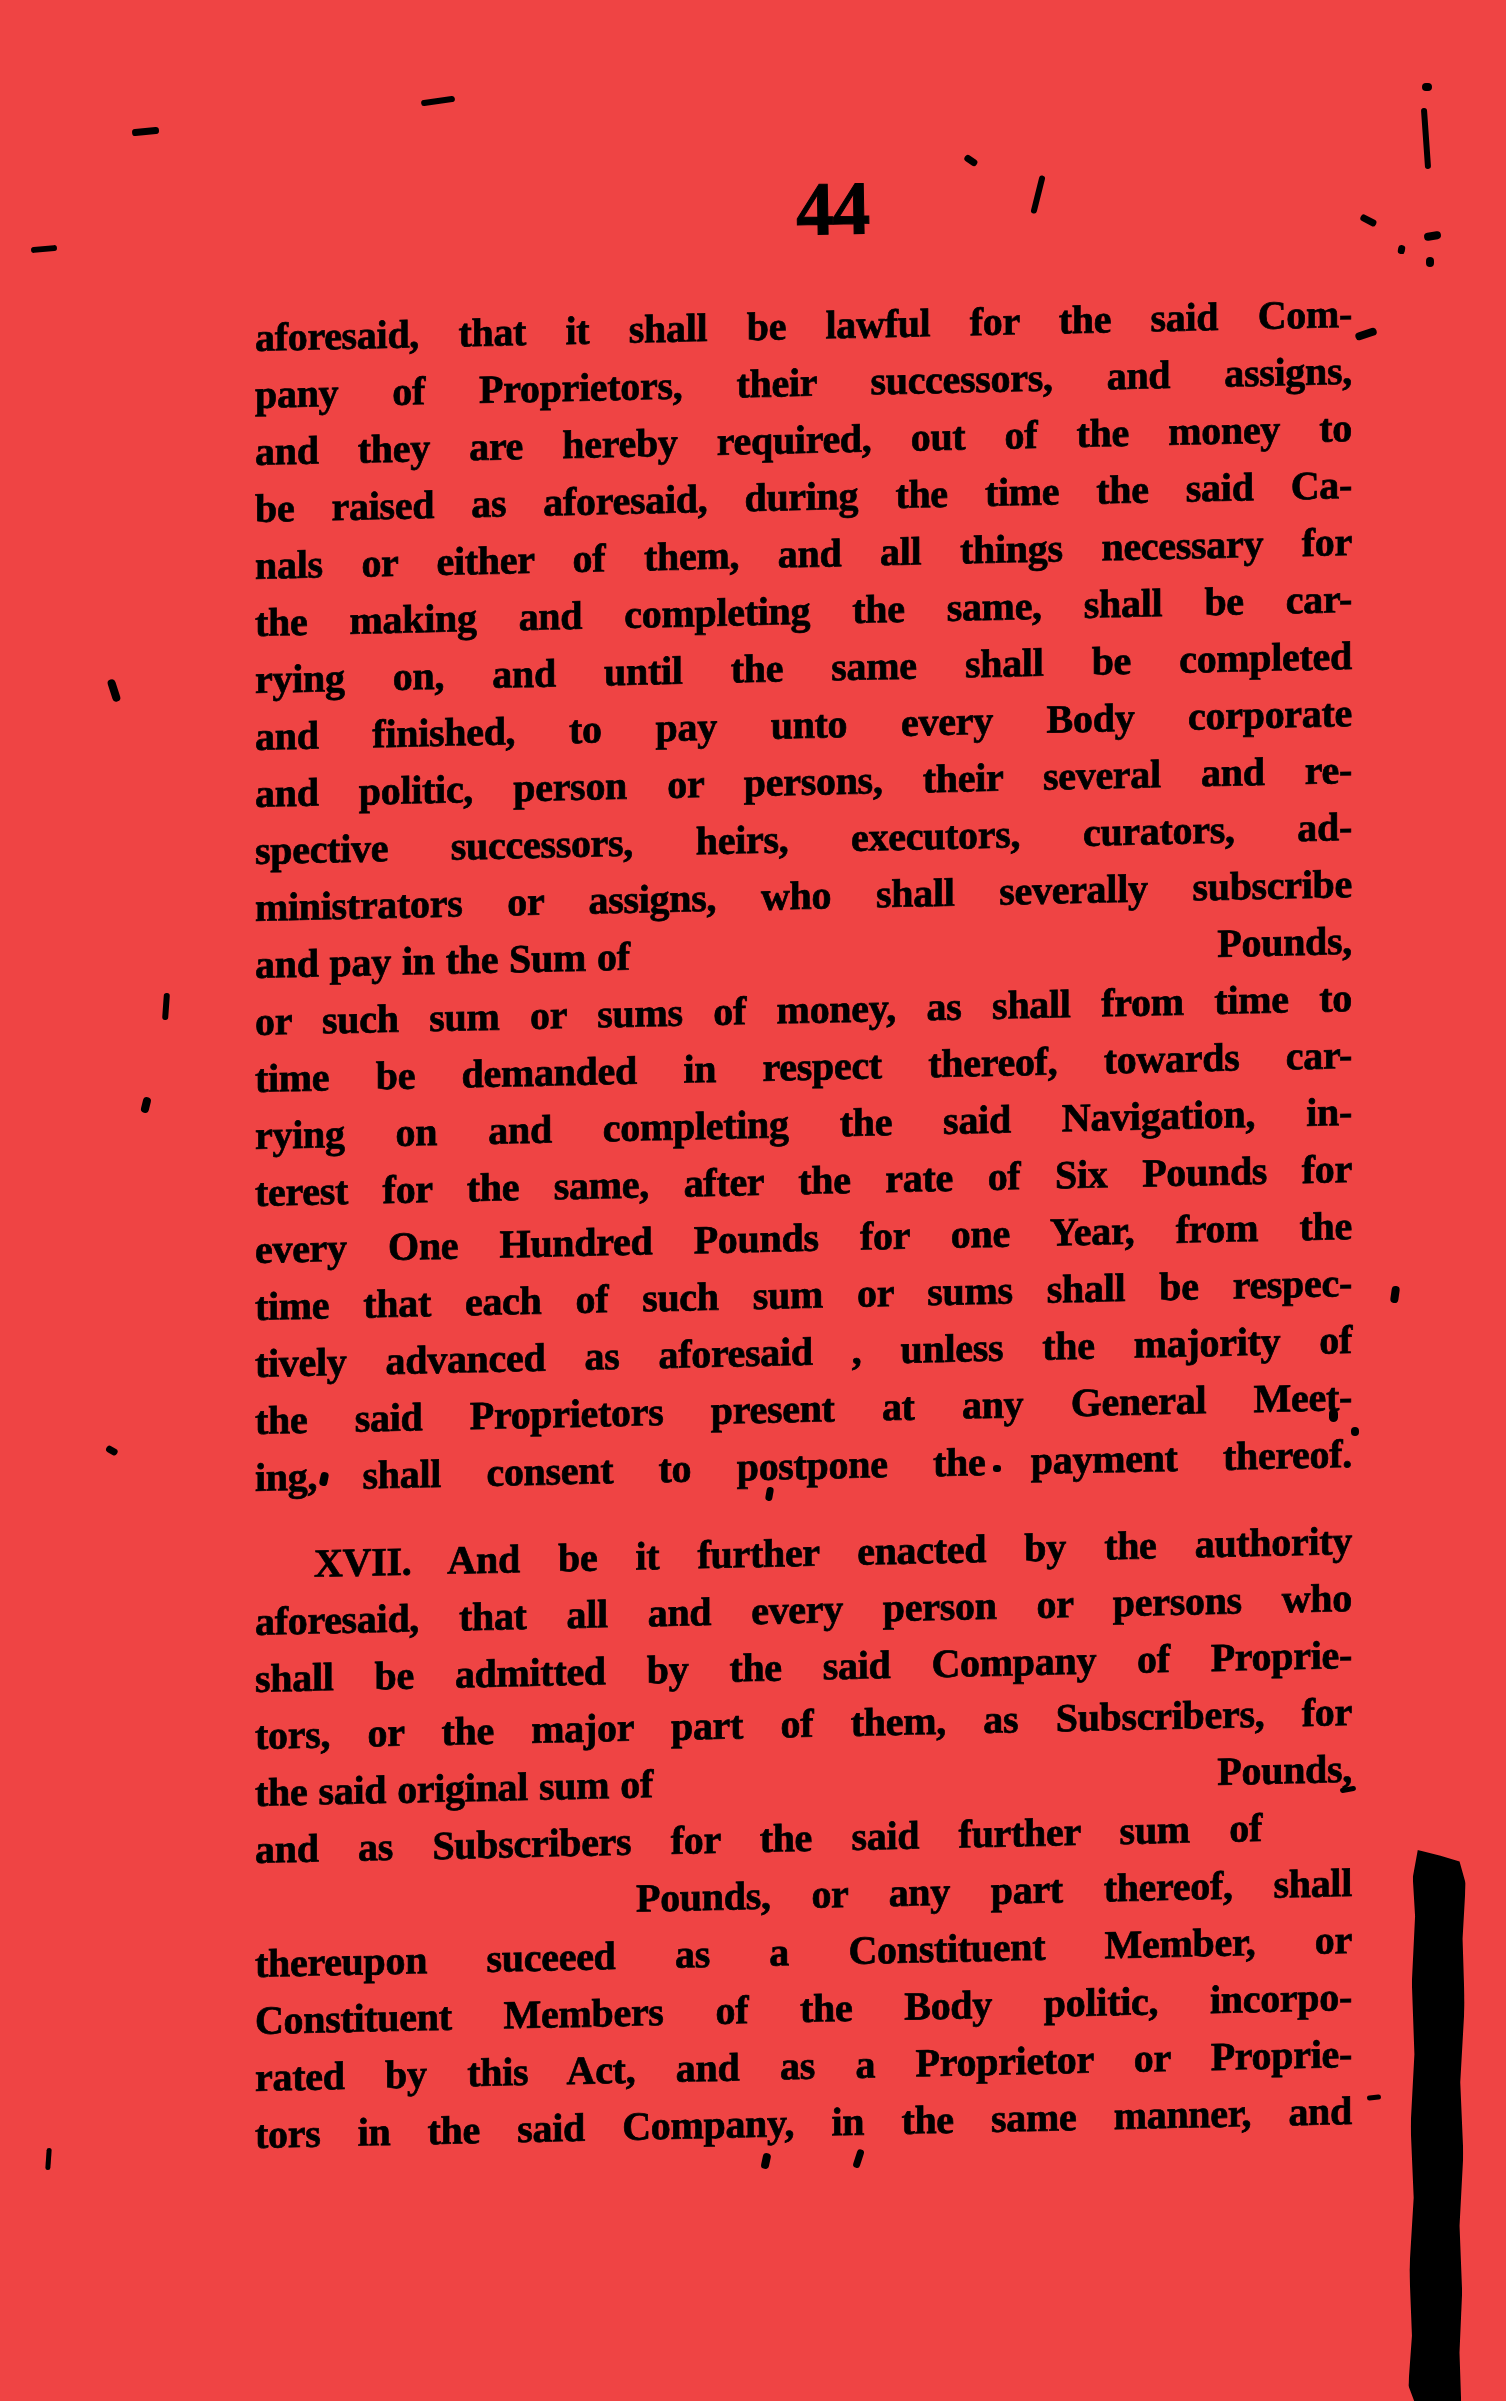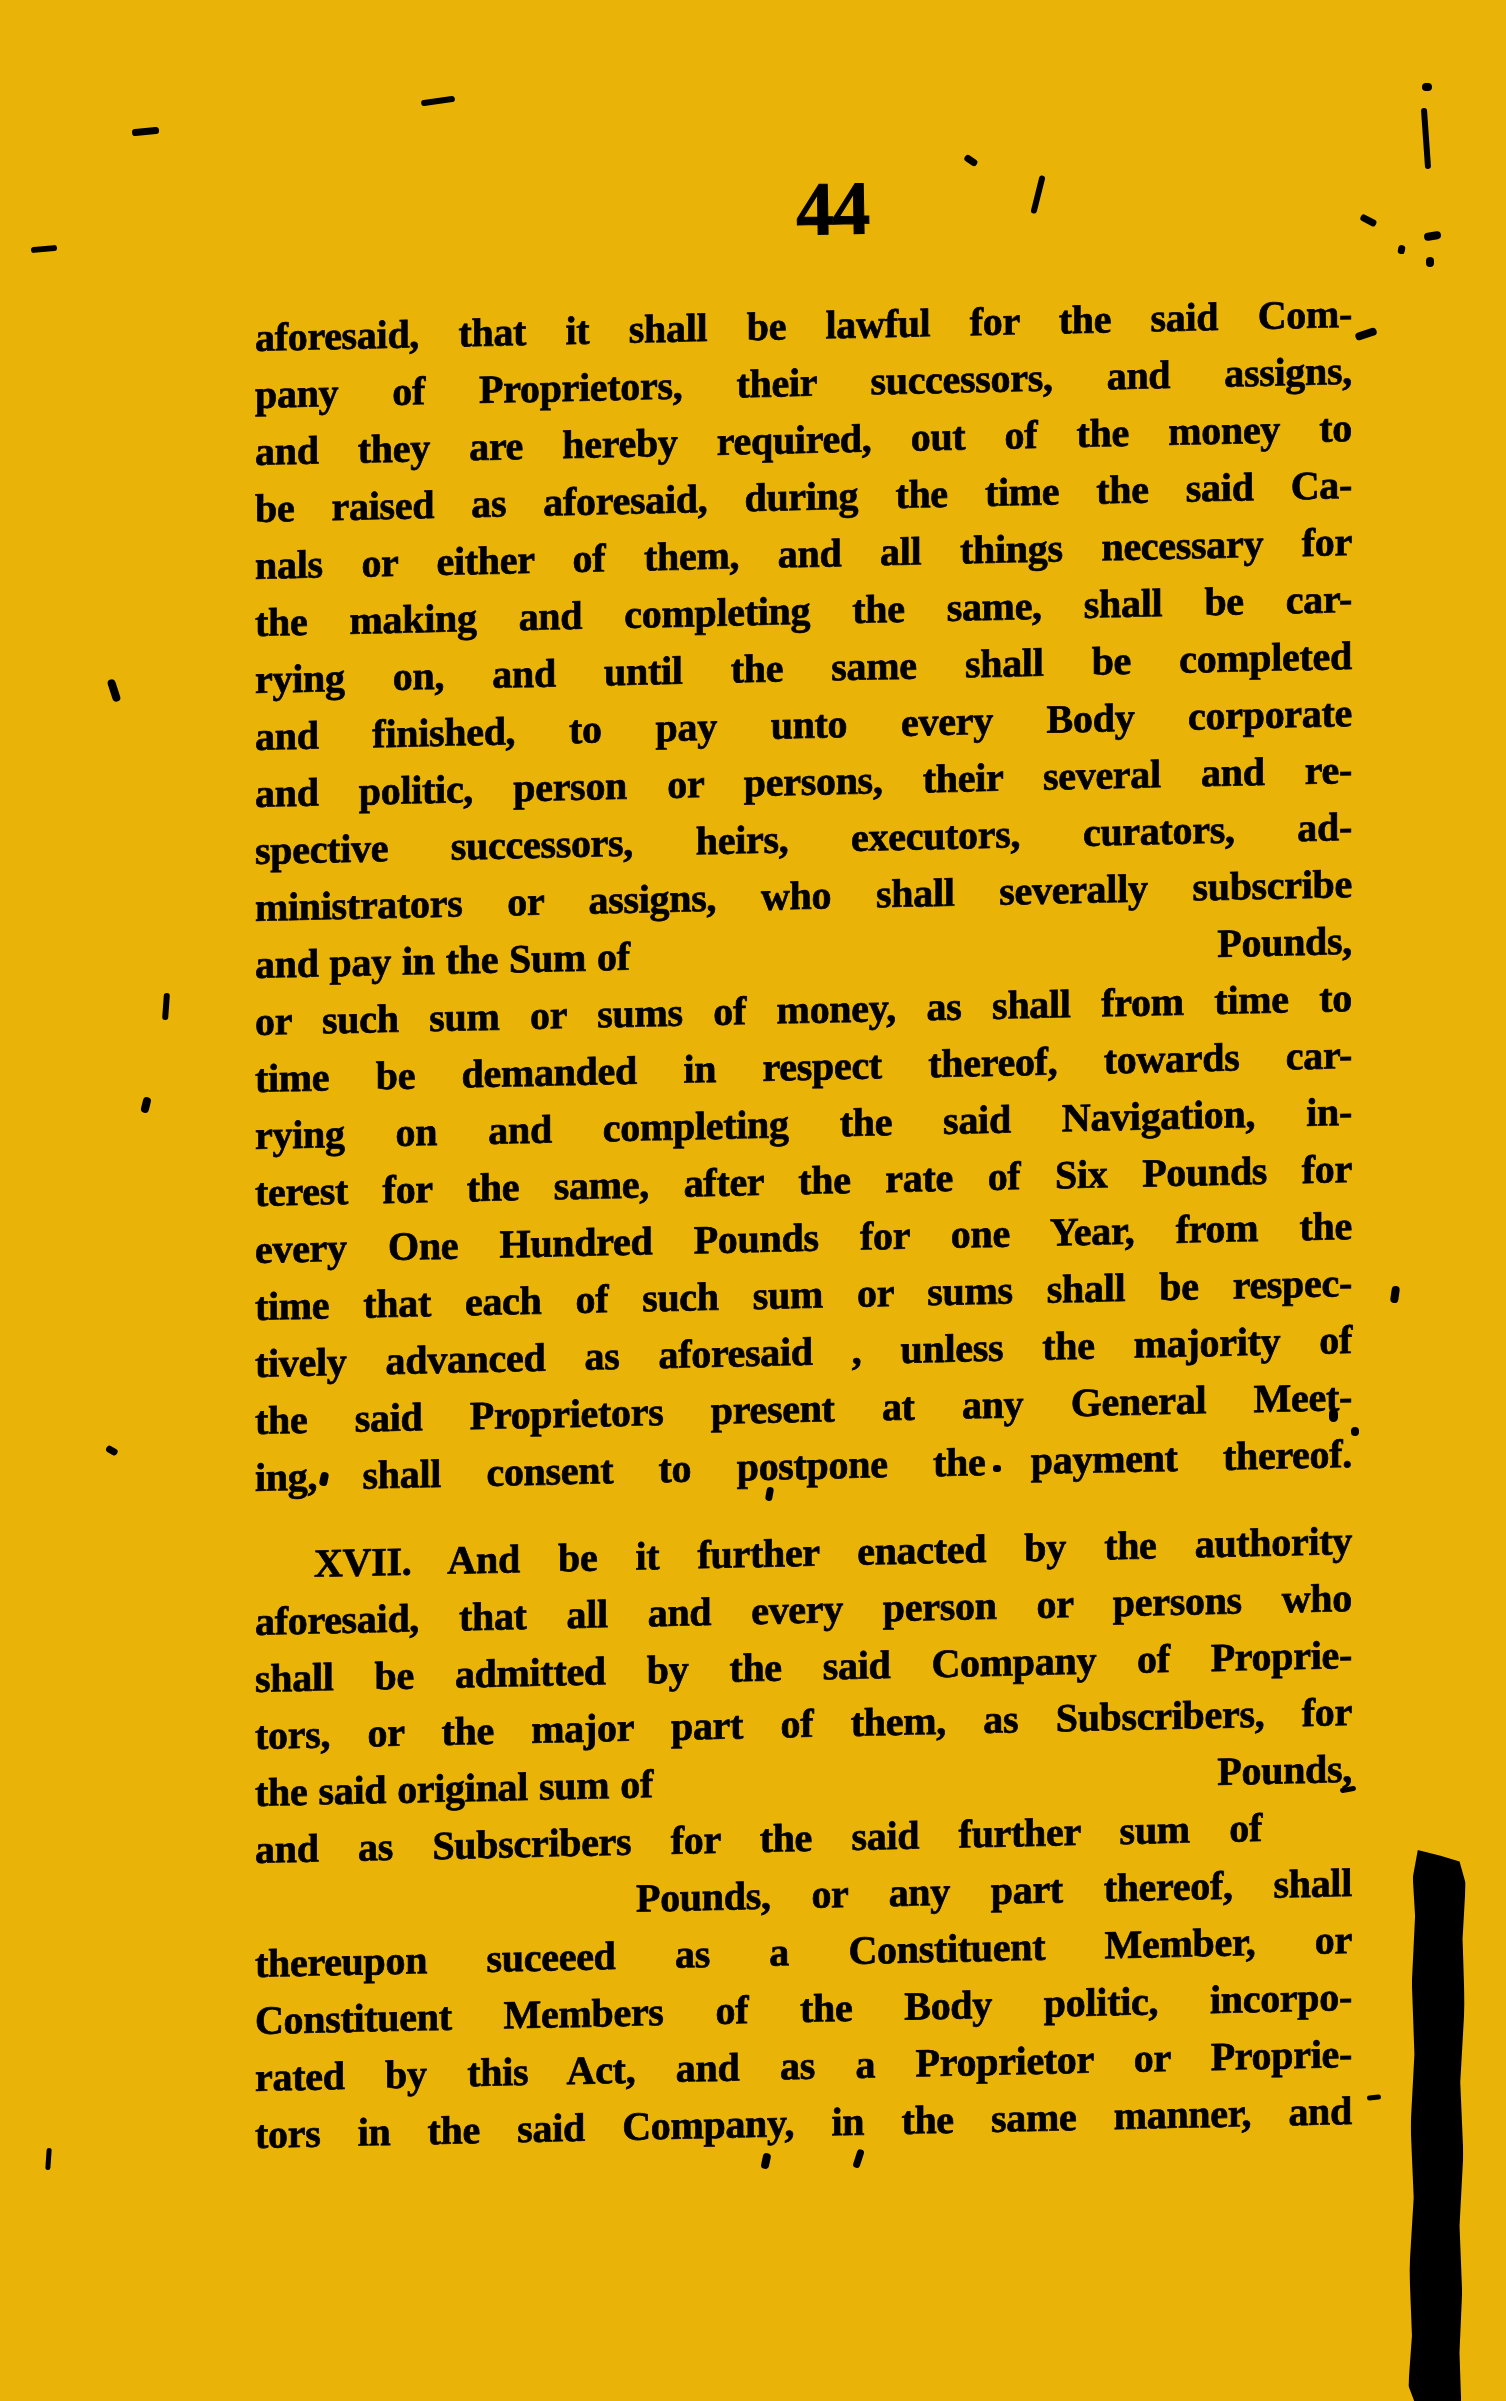--- a/index.html
+++ b/index.html
@@ -11,7 +11,7 @@
     font-family:"Liberation Serif","DejaVu Serif",serif;
     color:#000;
   }
-  .page{position:absolute;inset:0;background:#eab308;}
+  .page{position:absolute;inset:0;background:#ef4444;}
   .page-number{
     position:absolute;
     left:796px;top:165px;

